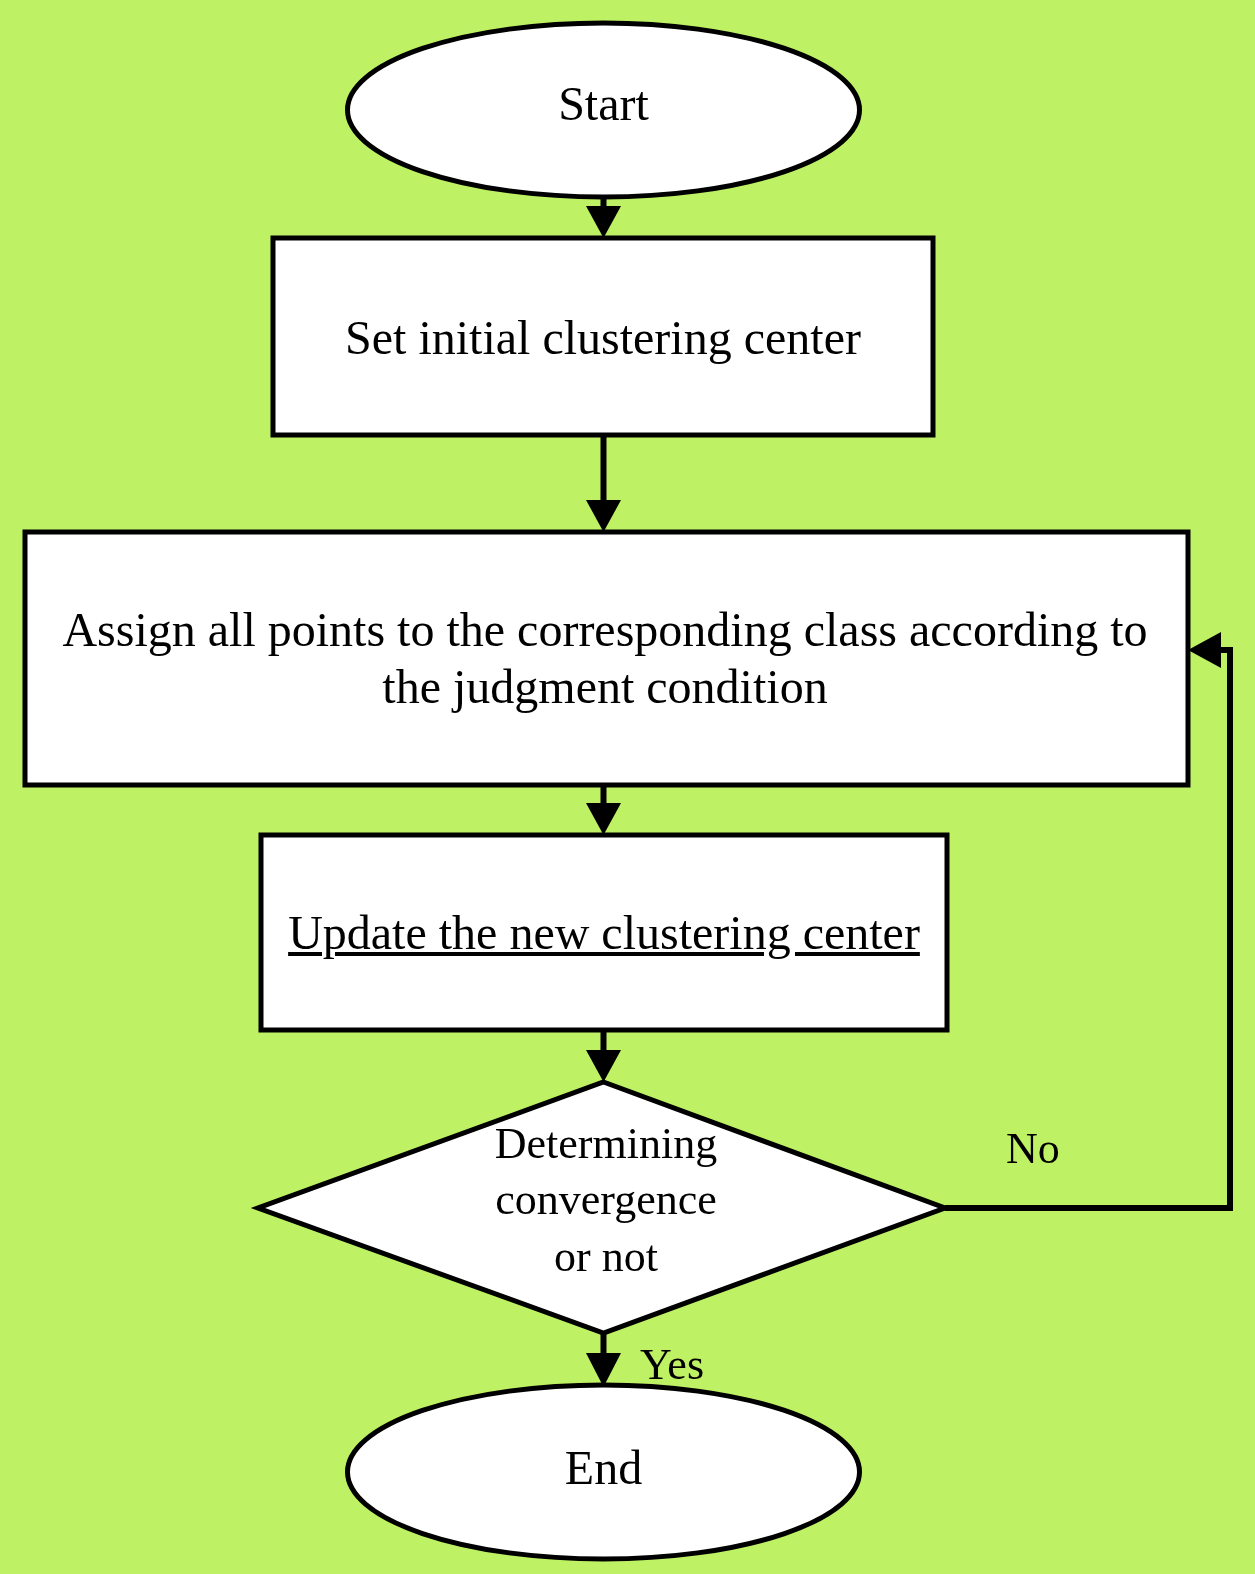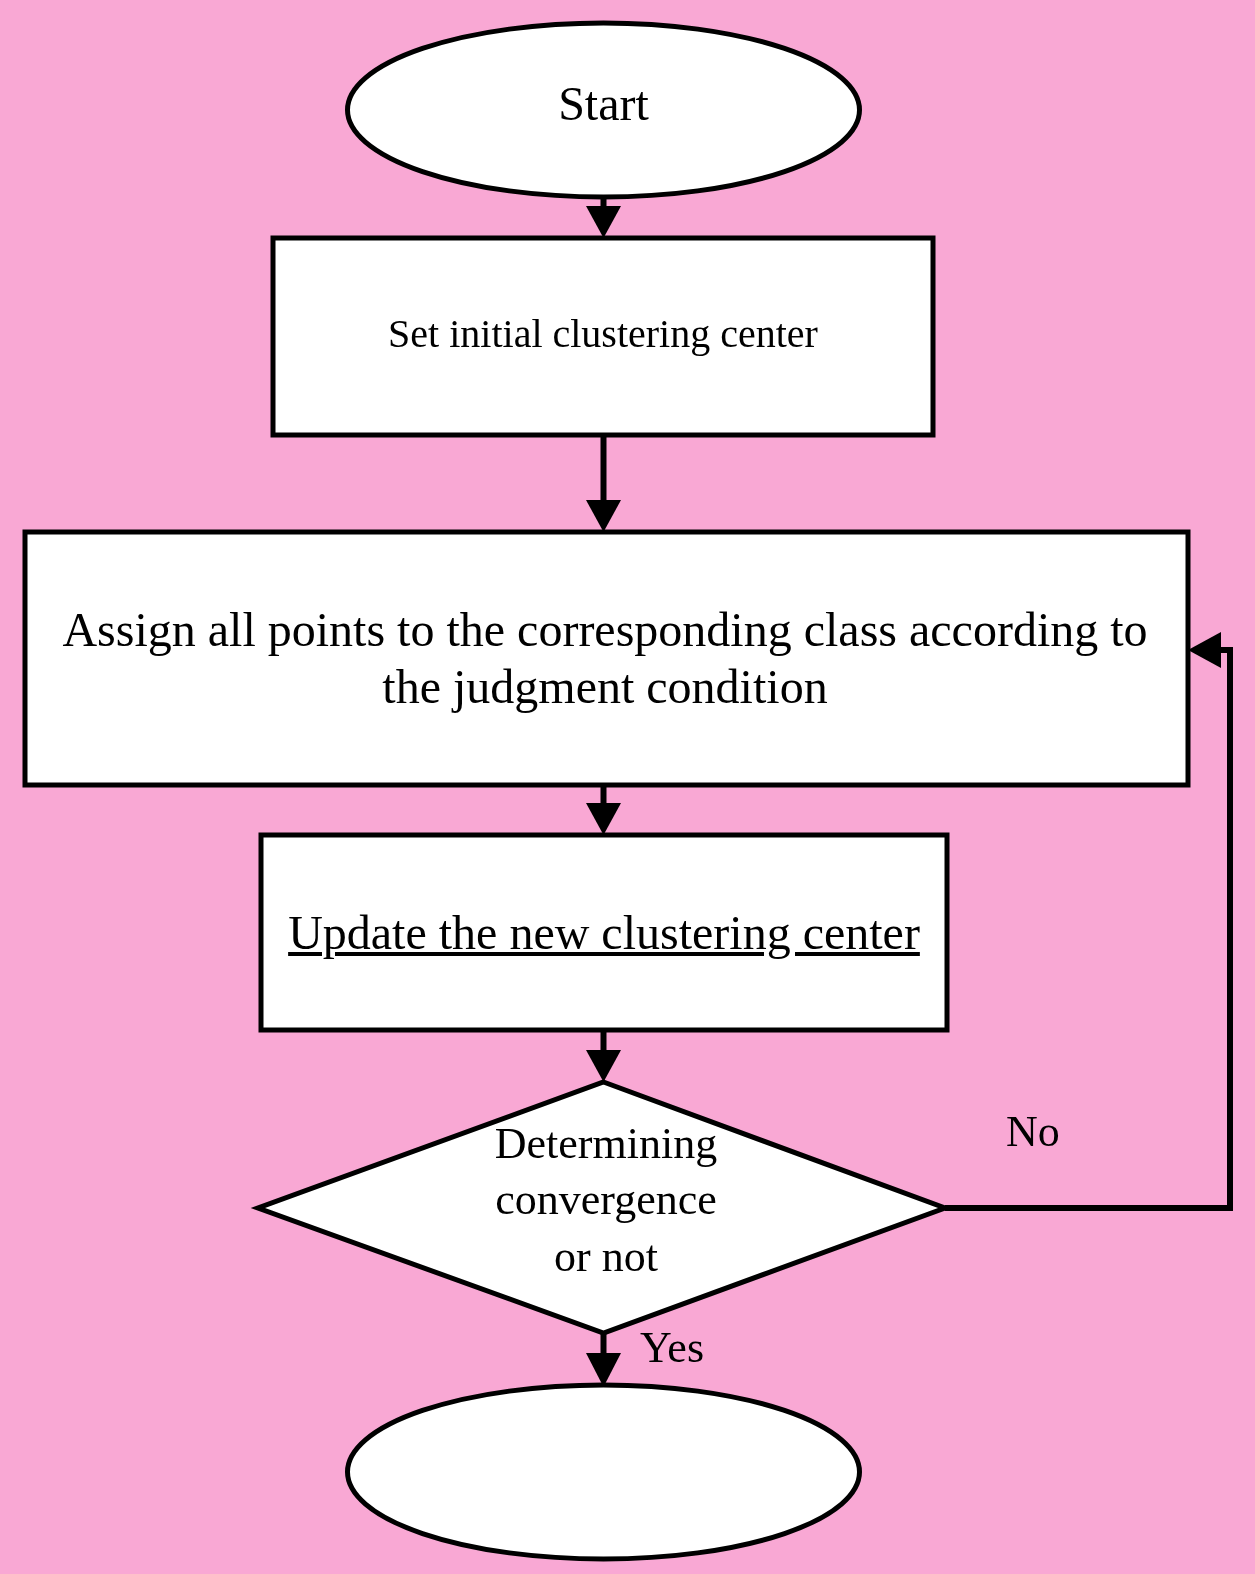--- a/index.html
+++ b/index.html
@@ -15,7 +15,7 @@
     position: relative;
     width: 1255px;
     height: 1574px;
-    background: #f9a8d4;
+    background: #bef264;
     overflow: hidden;
   }
   #flow-svg {

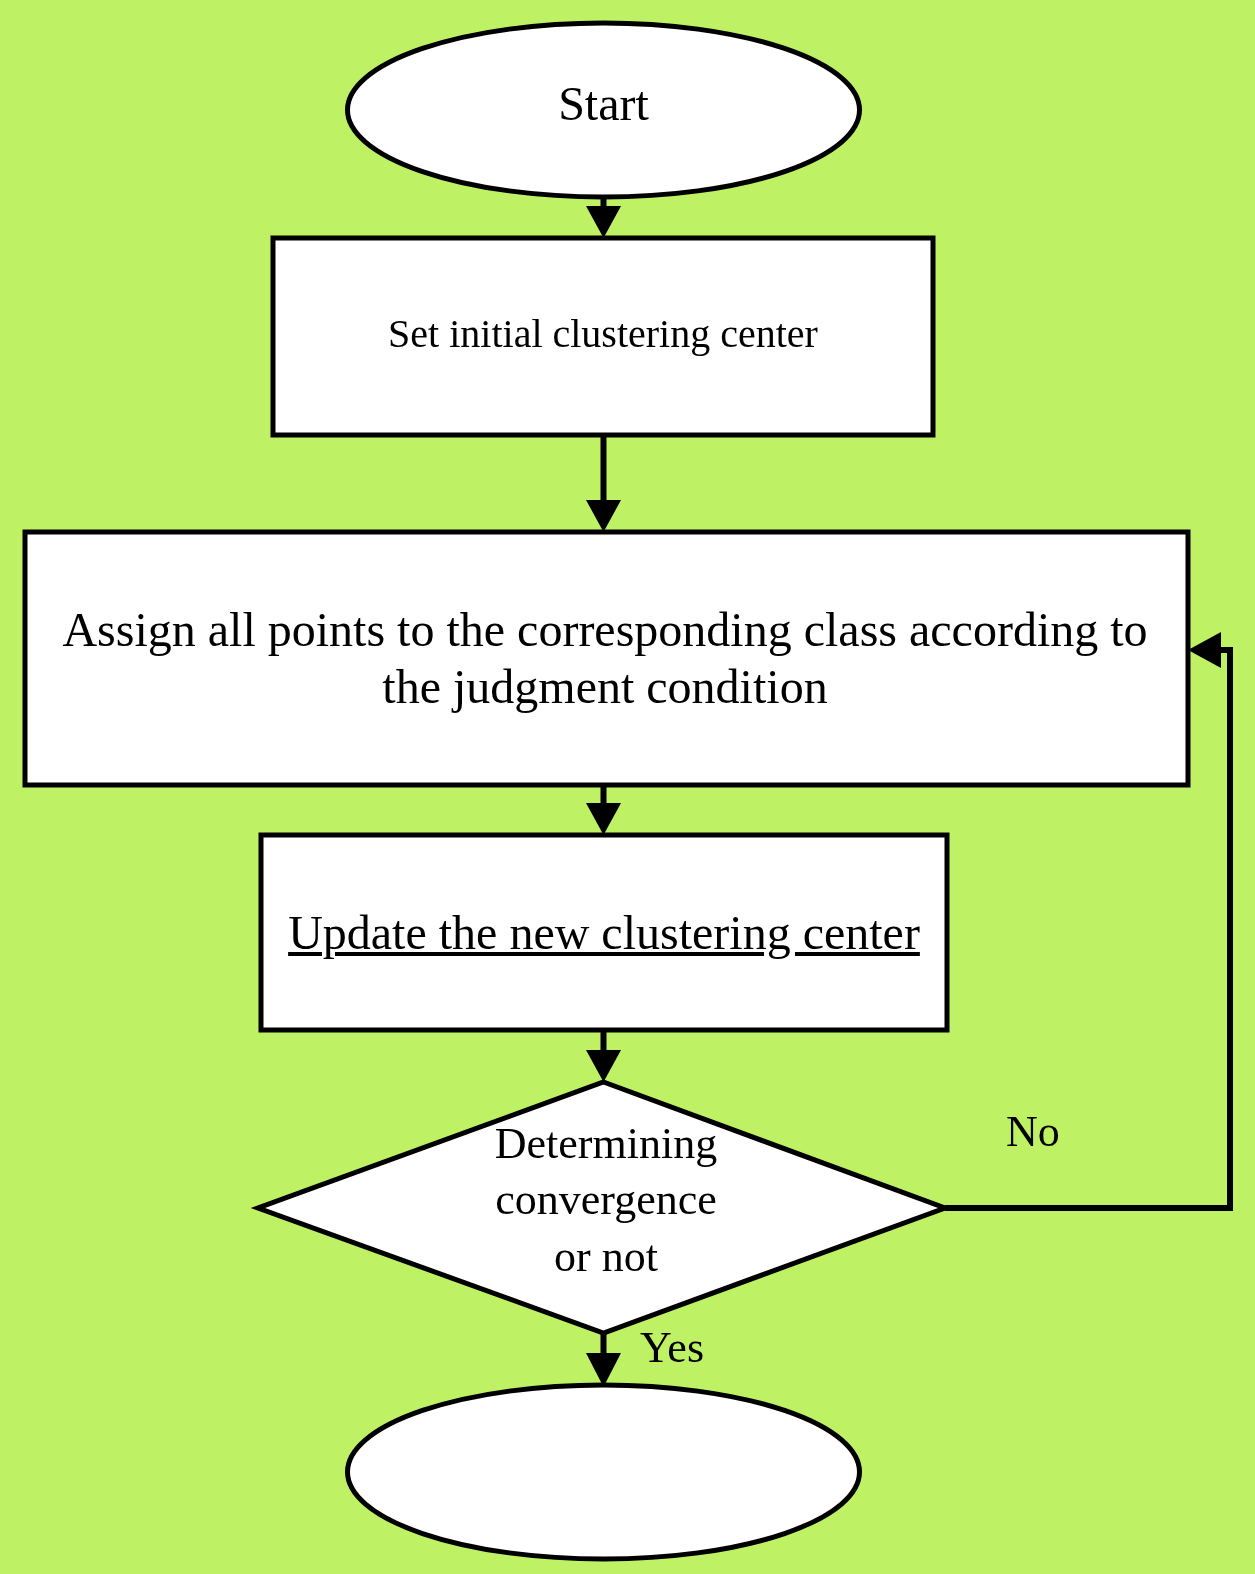--- a/index.html
+++ b/index.html
@@ -78,7 +78,7 @@
   }
   #label-set-initial {
     left: 273px; top: 310px; width: 660px;
-    font-size: 40px;
+    font-size: 48px;
   }
   #label-assign {
     left: 45px; top: 602px; width: 1120px;

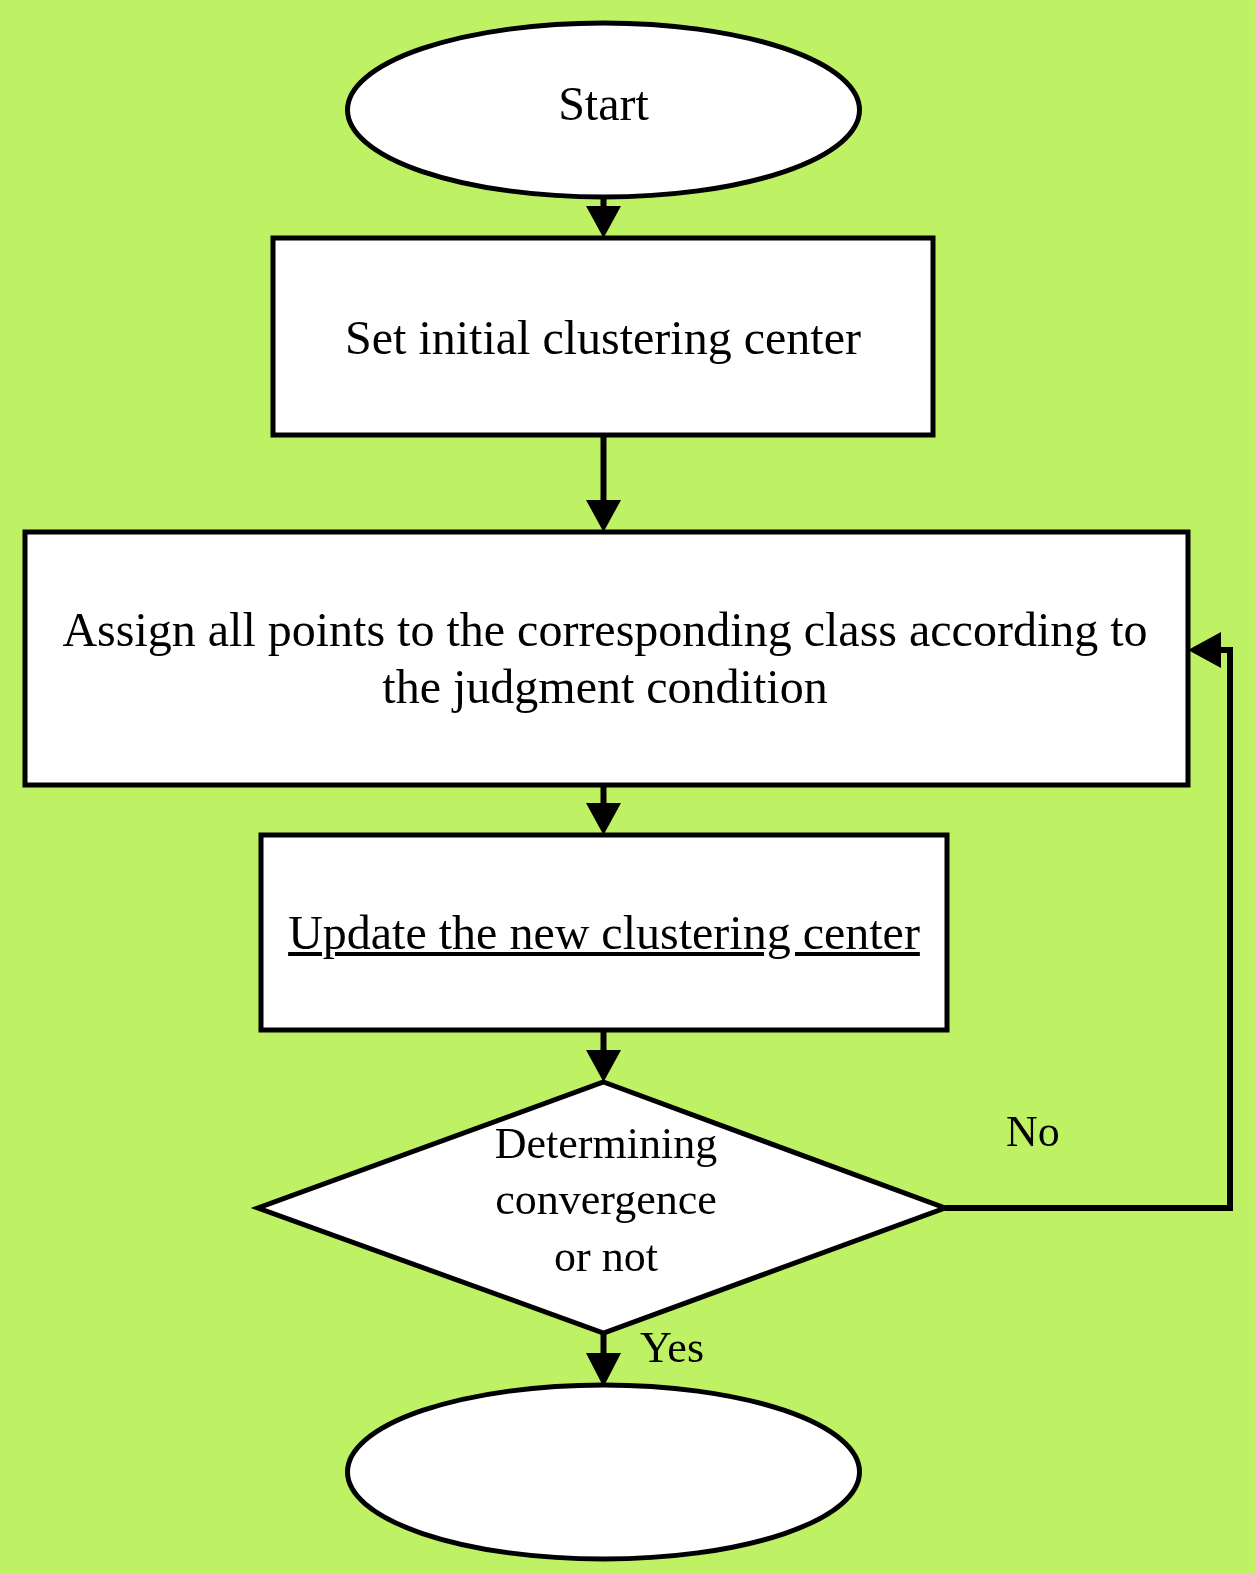--- a/index.html
+++ b/index.html
@@ -70,6 +70,7 @@
     line-height: 1;
     white-space: nowrap;
     pointer-events: none;
+    margin-top: 17px;
   }
   
   #label-start {

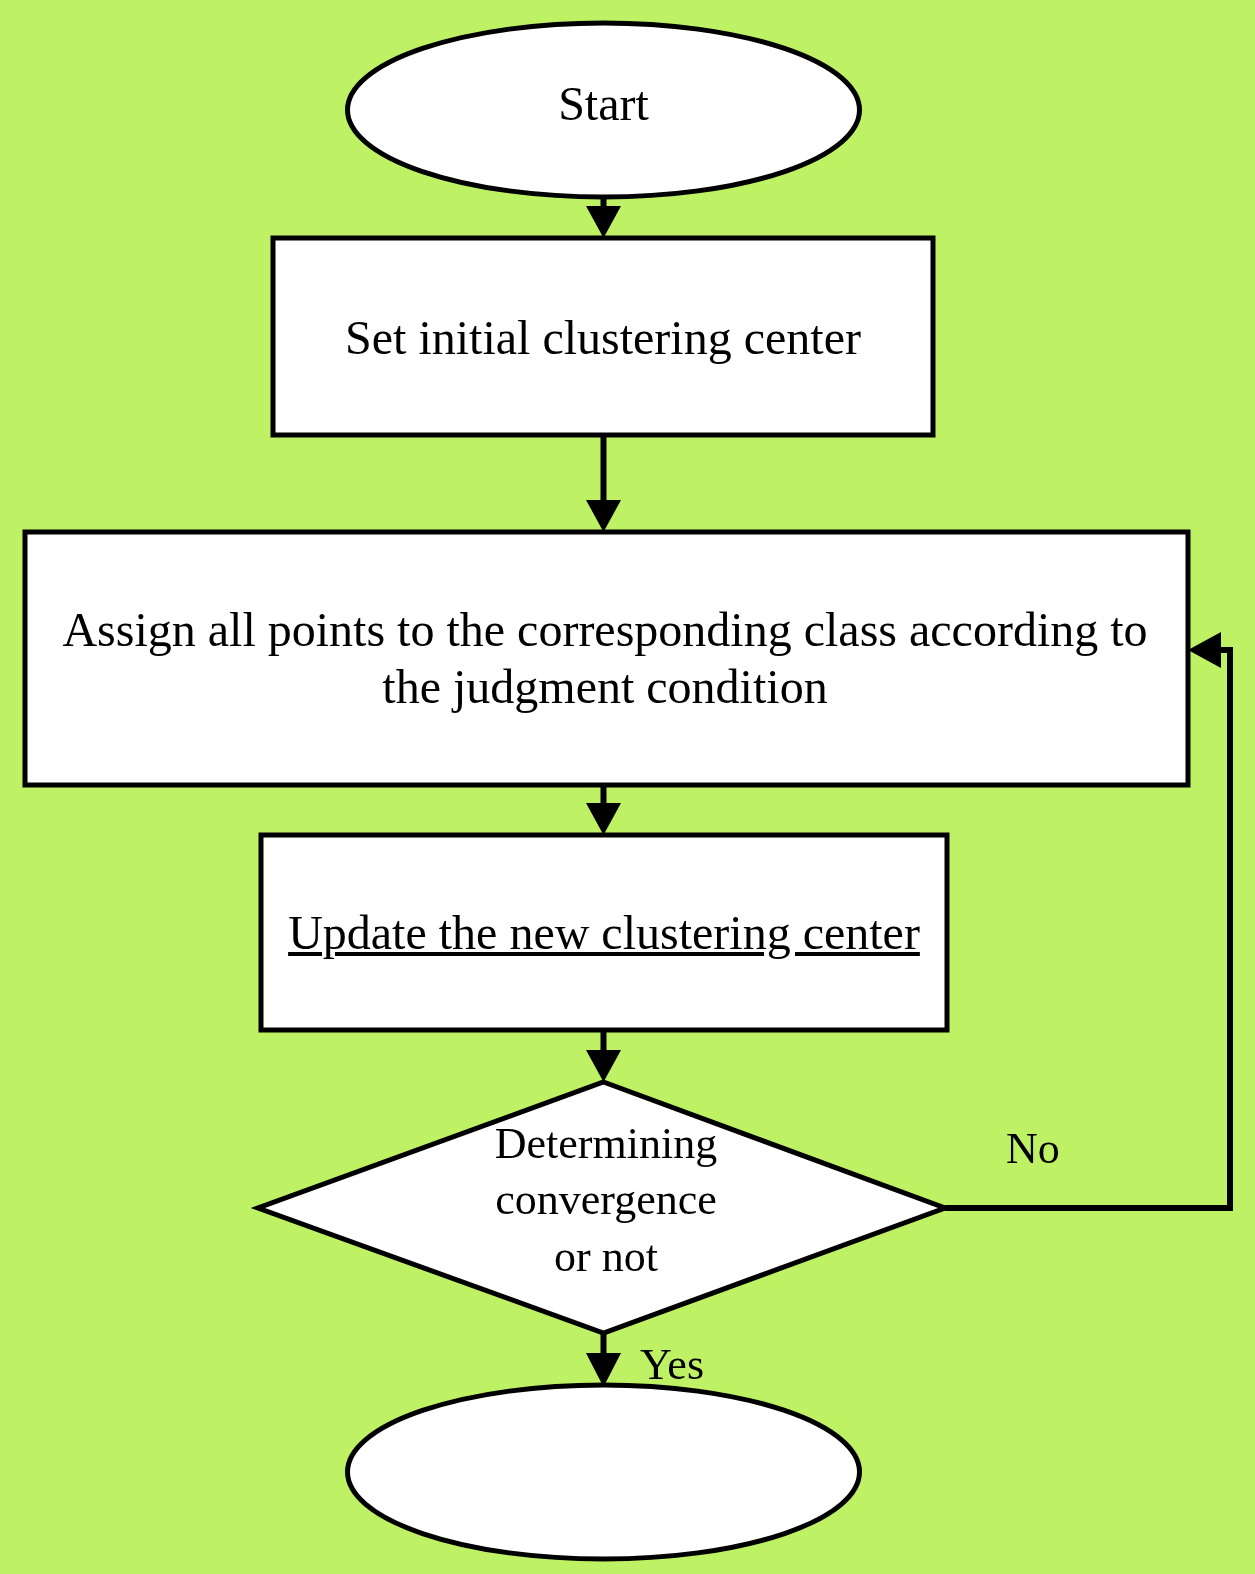--- a/index.html
+++ b/index.html
@@ -187,6 +187,7 @@
 convergence
 or not</div>
 
+  <div class="node-label" id="label-end">End</div>
 
   <div class="edge-label" id="edge-label-no">No</div>
 

